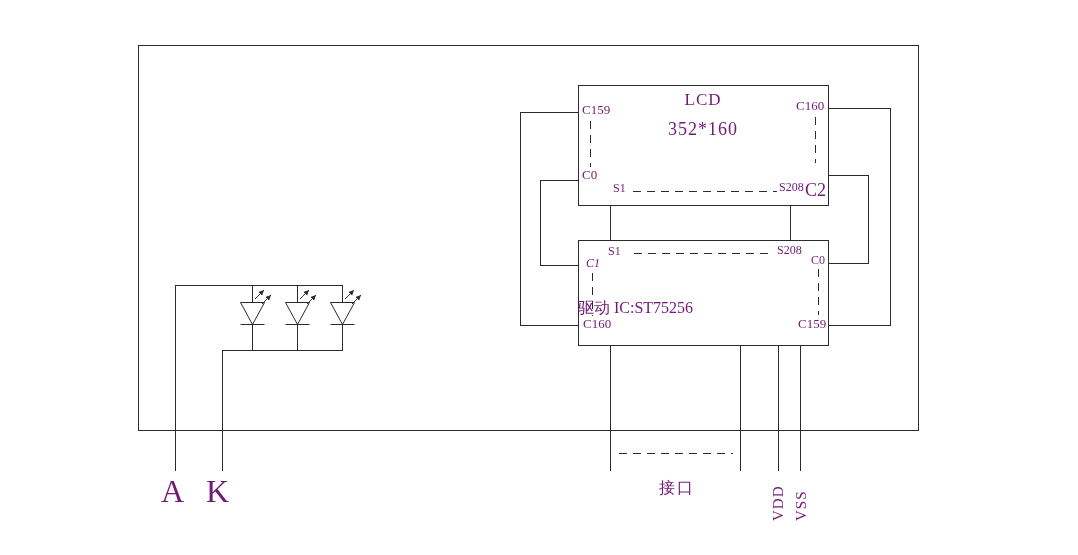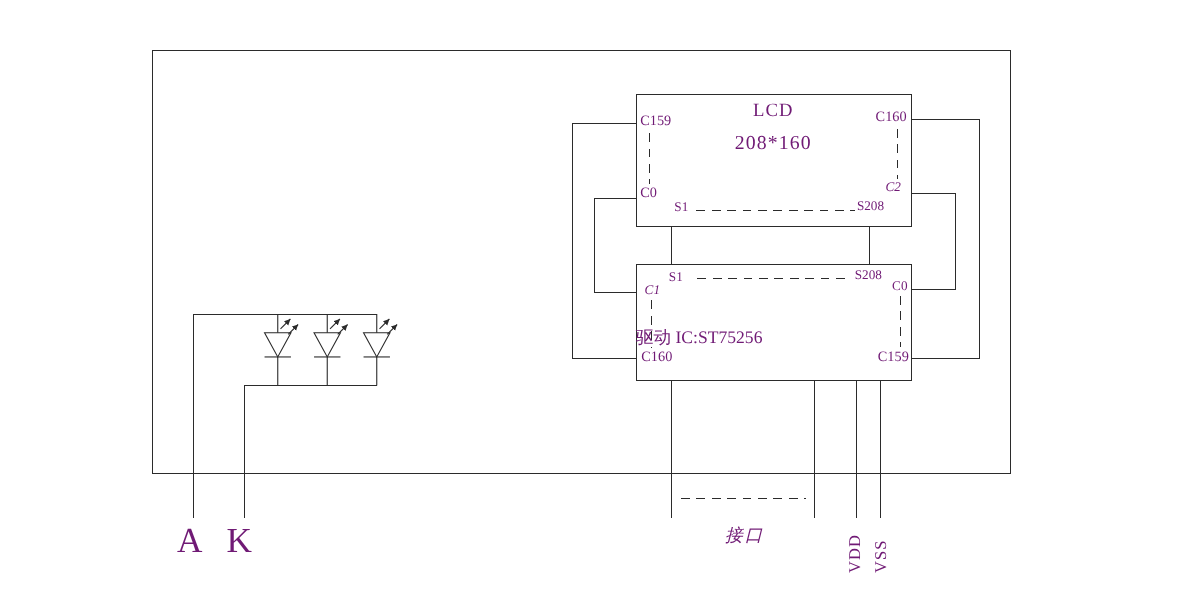--- a/index.html
+++ b/index.html
@@ -109,7 +109,7 @@
   </svg>
 
   <div class="lbl l-lcd-title">LCD</div>
-  <div class="lbl l-lcd-res">208*160</div>
+  <div class="lbl l-lcd-res">352*160</div>
   <div class="lbl l-lcd-c159">C159</div>
   <div class="lbl l-lcd-c160">C160</div>
   <div class="lbl l-lcd-c0">C0</div>

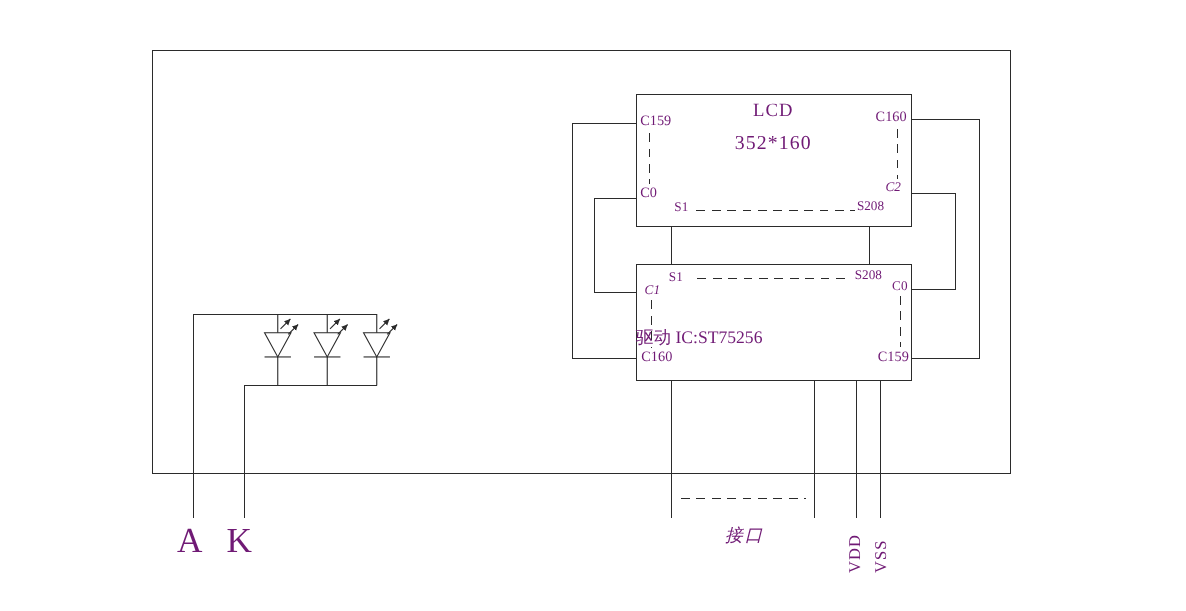--- a/index.html
+++ b/index.html
@@ -17,7 +17,7 @@
   .l-lcd-c159   { left:582px; top:103px; font-size:13px; }
   .l-lcd-c160   { left:796px; top:99px;  font-size:13px; }
   .l-lcd-c0     { left:582px; top:168px; font-size:13px; }
-  .l-lcd-c2     { left:805px; top:164px; font-size:12px;font-style:italic; }
+  .l-lcd-c2     { left:805px; top:180px; font-size:18px; }
   .l-lcd-s1     { left:613px; top:182px; font-size:12px; }
   .l-lcd-s208   { left:779px; top:181px; font-size:12px; }
   

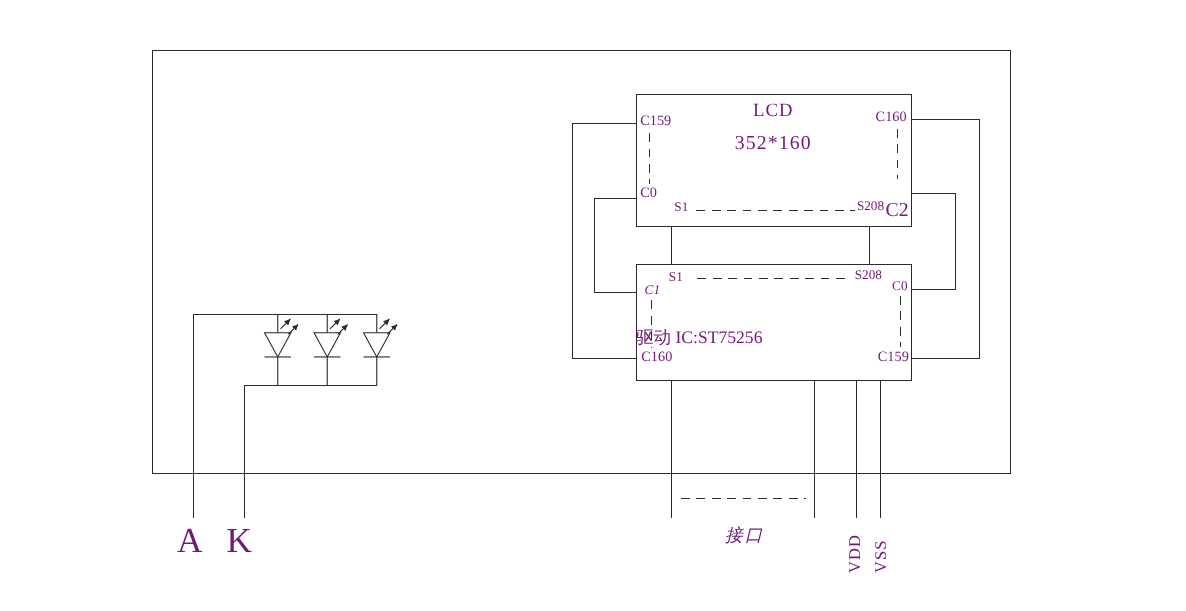--- a/index.html
+++ b/index.html
@@ -31,7 +31,7 @@
   
   .l-anode      { left:161px; top:473px; font-size:32px; }
   .l-cathode    { left:206px; top:473px; font-size:32px; }
-  .l-interface  { left:659px; top:479px; font-size:16px; letter-spacing:2px;font-style:italic; }
+  .l-interface  { left:659px; top:479px; font-size:16px; letter-spacing:2px; }
   .l-vdd, .l-vss { font-size:15px; letter-spacing:1px; transform:rotate(-90deg); transform-origin:0 0; }
   .l-vdd        { left:770px; top:521px; }
   .l-vss        { left:793px; top:521px; }

